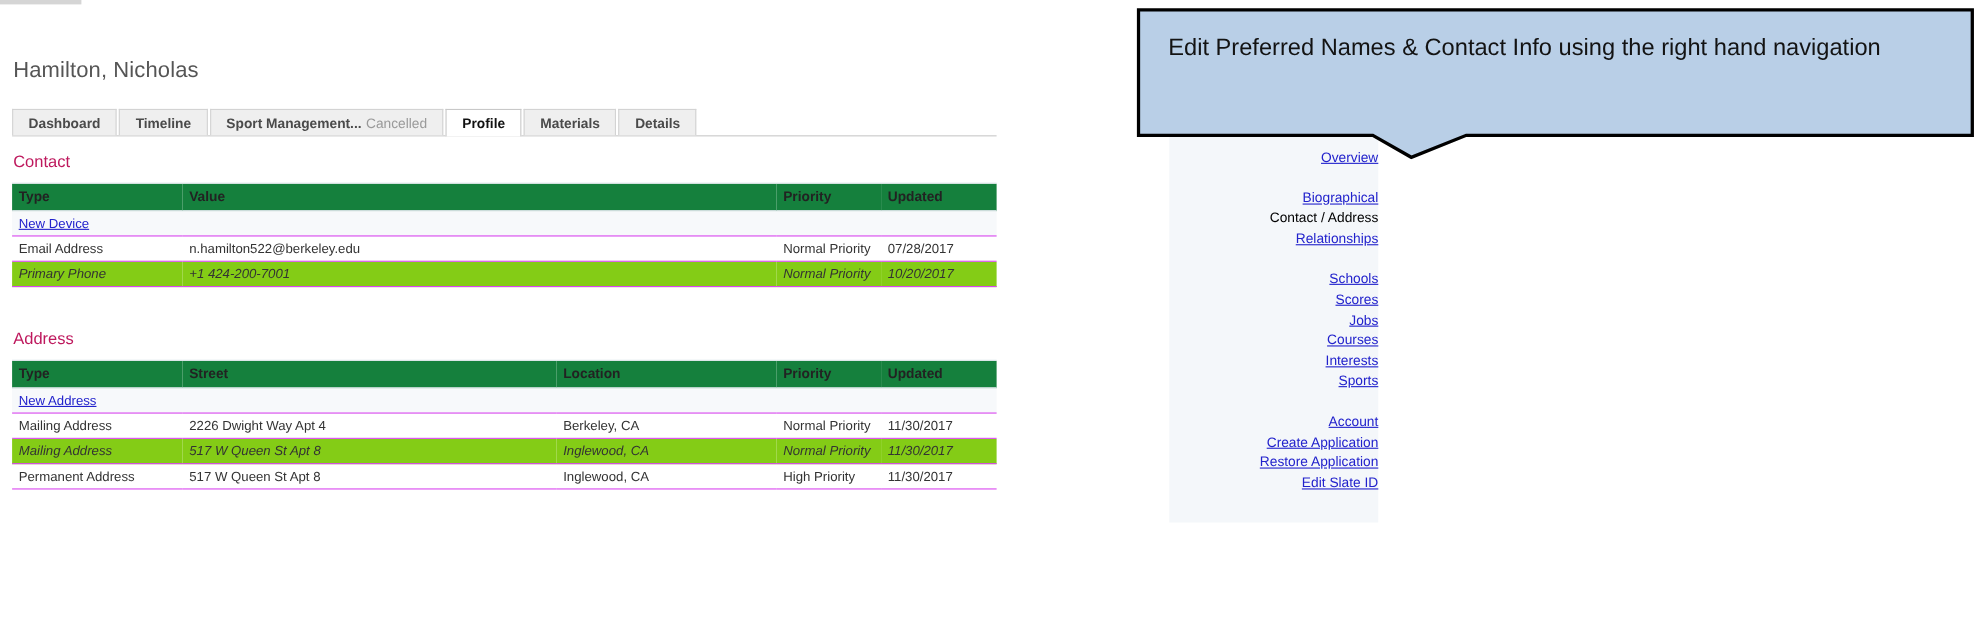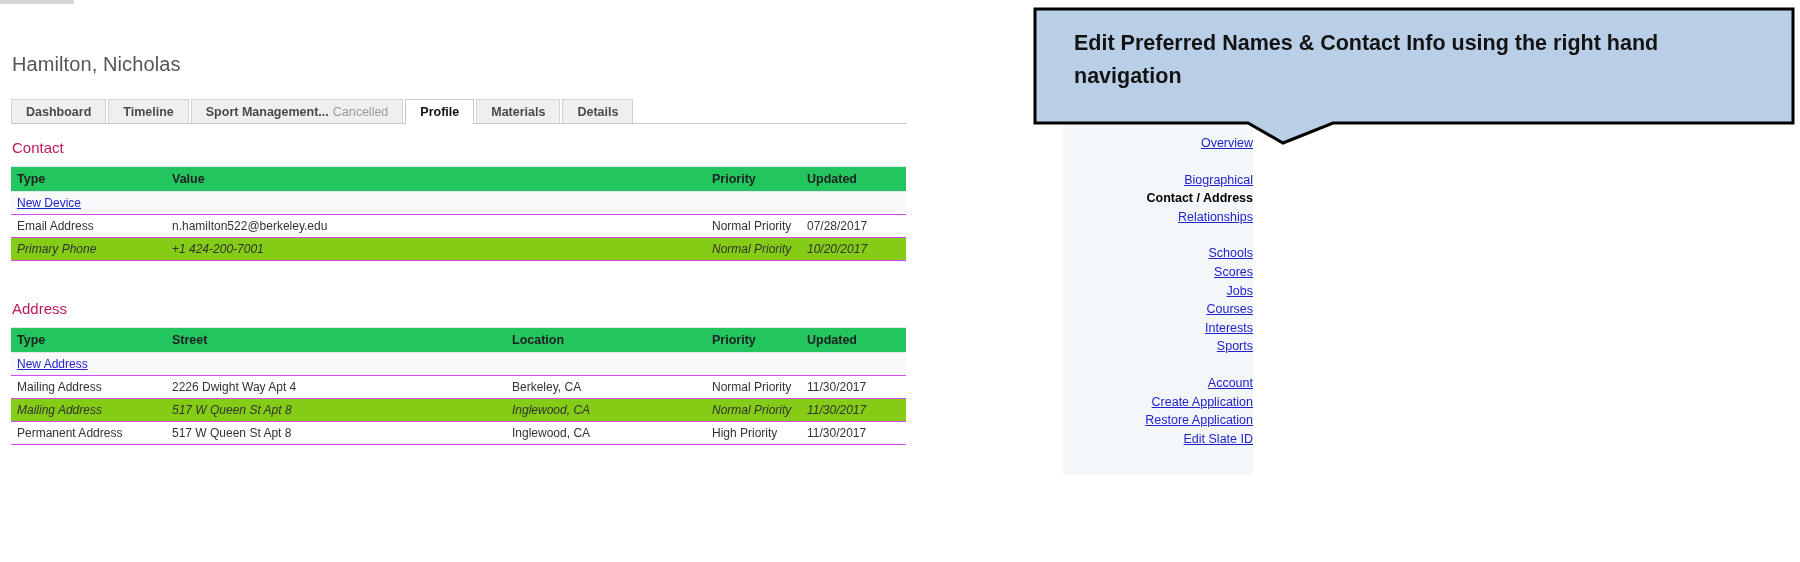--- a/index.html
+++ b/index.html
@@ -207,13 +207,13 @@
   }
   .callout-text {
     position: absolute;
-    left: 41px;
+    left: 29px;
     top: 22px;
     width: 660px;
     font-size: 21.5px;
     line-height: 33px;
     color: #131313;
-    font-weight: bold;
+    font-weight: normal;
   }
 </style>
 </head>

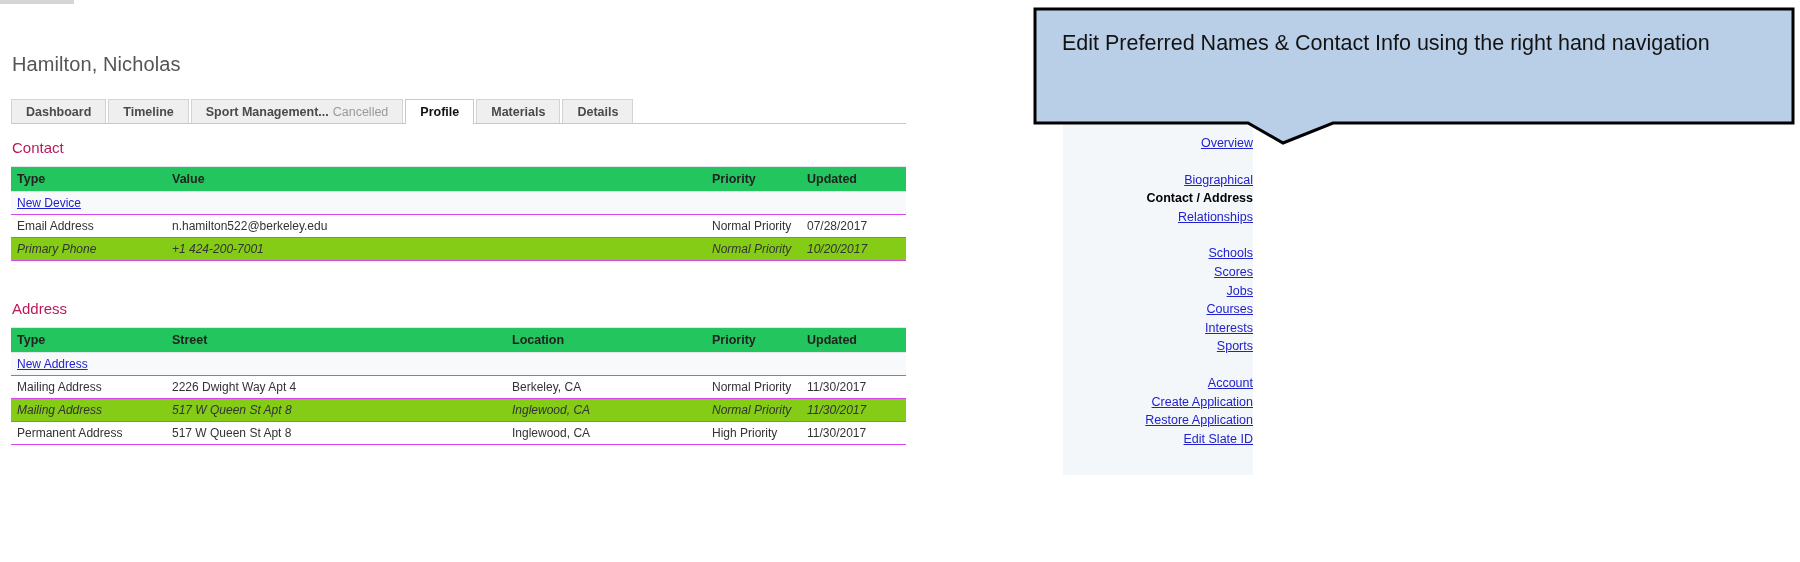--- a/index.html
+++ b/index.html
@@ -114,7 +114,7 @@
   #address-table { top: 327px; }
 
   table.grid thead th {
-    background: #22c55e;
+    background: #15803d;
     text-align: left;
     font-weight: bold;
     font-size: 12.5px;

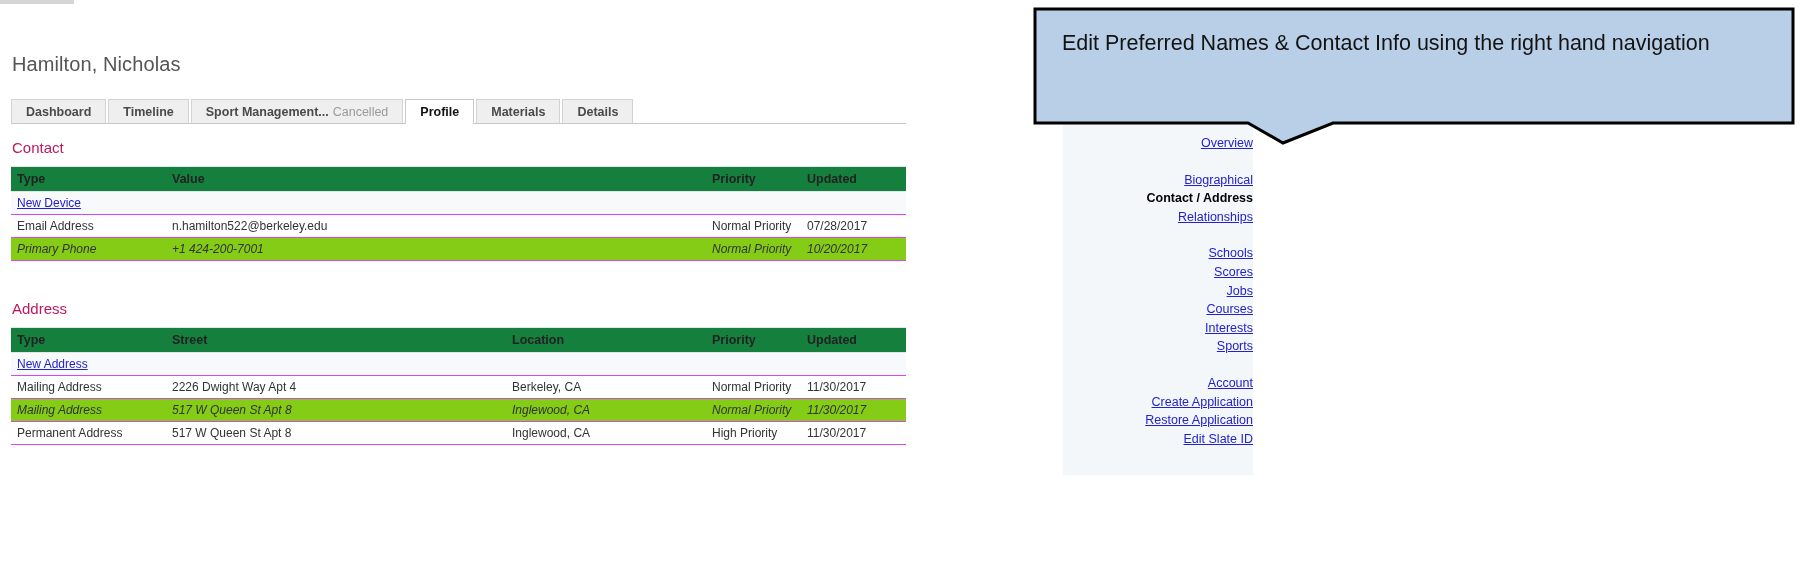--- a/index.html
+++ b/index.html
@@ -185,7 +185,7 @@
   }
   .nav-link.current {
     color: #000000;
-    font-weight: bold;
+    font-weight: normal;
     text-decoration: none;
     cursor: default;
   }

